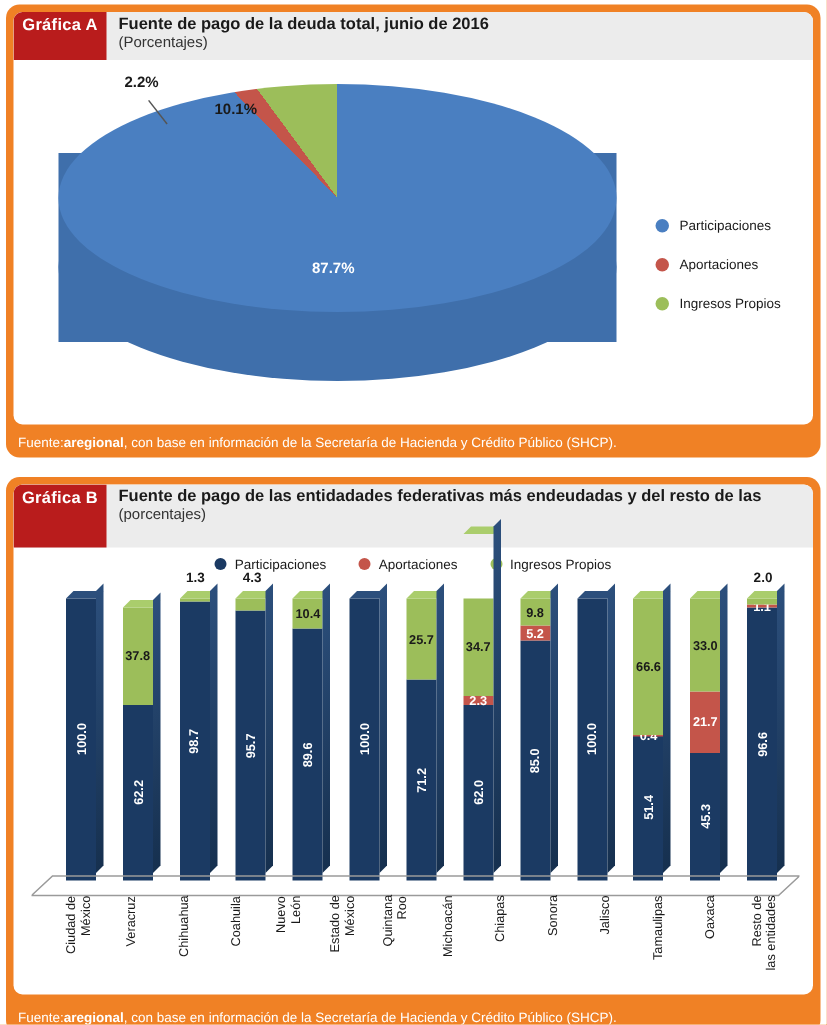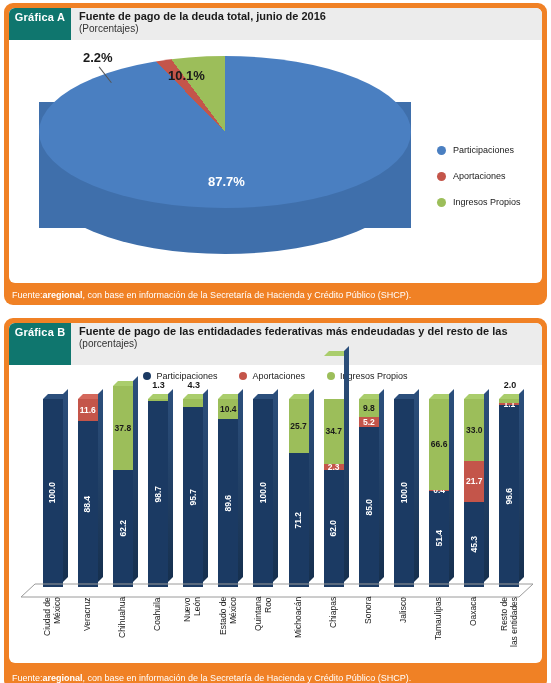--- a/index.html
+++ b/index.html
@@ -49,7 +49,7 @@
   #panel-b .chart-head { height: 42px; }
 
   .chart-tag {
-    background: #0f766e;
+    background: #b91c1c;
     color: #ffffff;
     font-weight: bold;
     font-size: 11px;

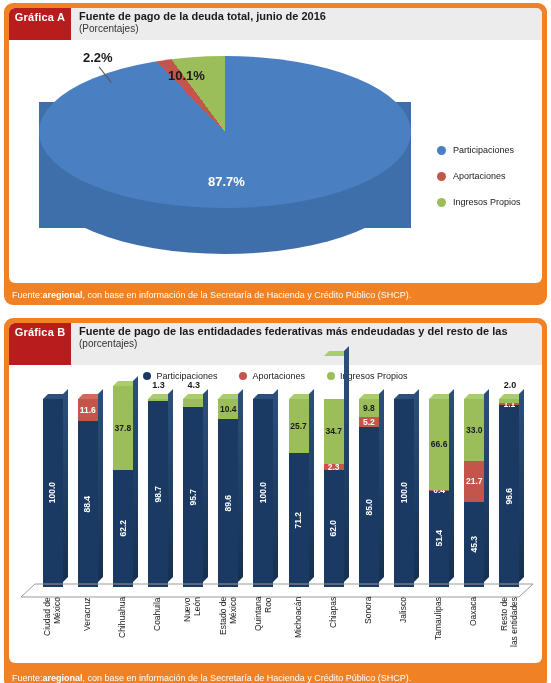--- a/index.html
+++ b/index.html
@@ -126,7 +126,7 @@
   }
   .pie-label {
     position: absolute;
-    font-size: 13px;
+    font-size: 10px;
     font-weight: bold;
   }
   .lbl-big { left: 185px; top: 128px; color: #ffffff; }

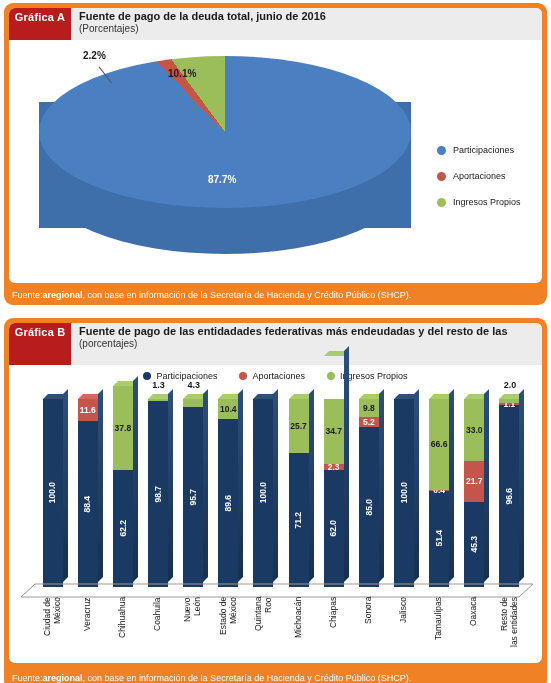--- a/index.html
+++ b/index.html
@@ -130,7 +130,7 @@
     font-weight: bold;
   }
   .lbl-big { left: 185px; top: 128px; color: #ffffff; }
-  .lbl-green { left: 120px; top: 22px; color: #1a1a1a; margin-left: 25px; }
+  .lbl-green { left: 120px; top: 22px; color: #1a1a1a; }
   .lbl-red { left: 60px; top: 4px; color: #1a1a1a; }
   .leader {
     position: absolute;

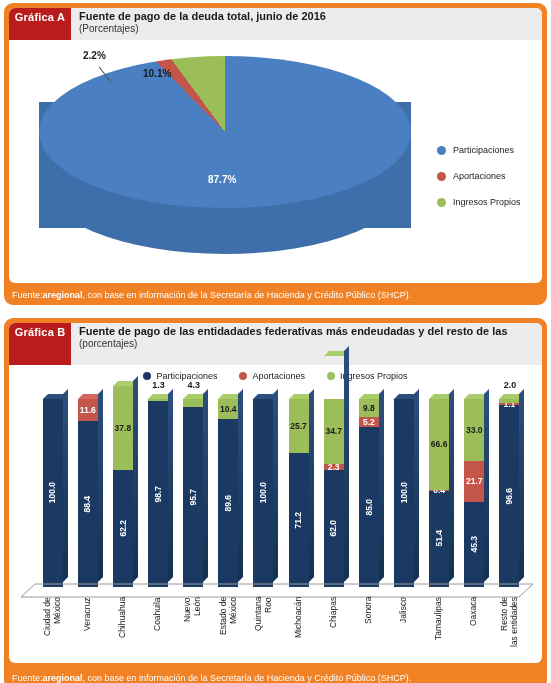--- a/index.html
+++ b/index.html
@@ -385,17 +385,6 @@
               </div>
               <div class="bar-col">
                 <div class="bar">
-                  <div class="seg seg-p" style="height: 166.192px;">
-                    <span class="vlabel v-white">88.4</span>
-                  </div>
-                  <div class="seg seg-a" style="height: 21.808px;">
-                    <span class="hlabel ">11.6</span>
-                  </div>
-                  <div class="cap cap-a"></div>
-                </div>
-              </div>
-              <div class="bar-col">
-                <div class="bar">
                   <div class="seg seg-p" style="height: 116.936px;">
                     <span class="vlabel v-white">62.2</span>
                   </div>

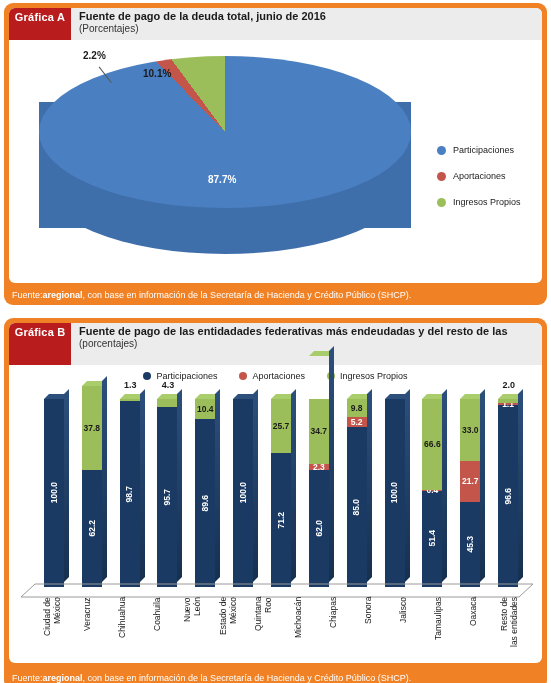--- a/index.html
+++ b/index.html
@@ -388,7 +388,7 @@
                   <div class="seg seg-p" style="height: 116.936px;">
                     <span class="vlabel v-white">62.2</span>
                   </div>
-                  <div class="seg seg-i" style="height: 84px; justify-content: center;">
+                  <div class="seg seg-i" style="height: 65px; justify-content: center;">
                     <span class="hlabel h-dark">37.8</span>
                   </div>
                   <div class="cap cap-i"></div>

